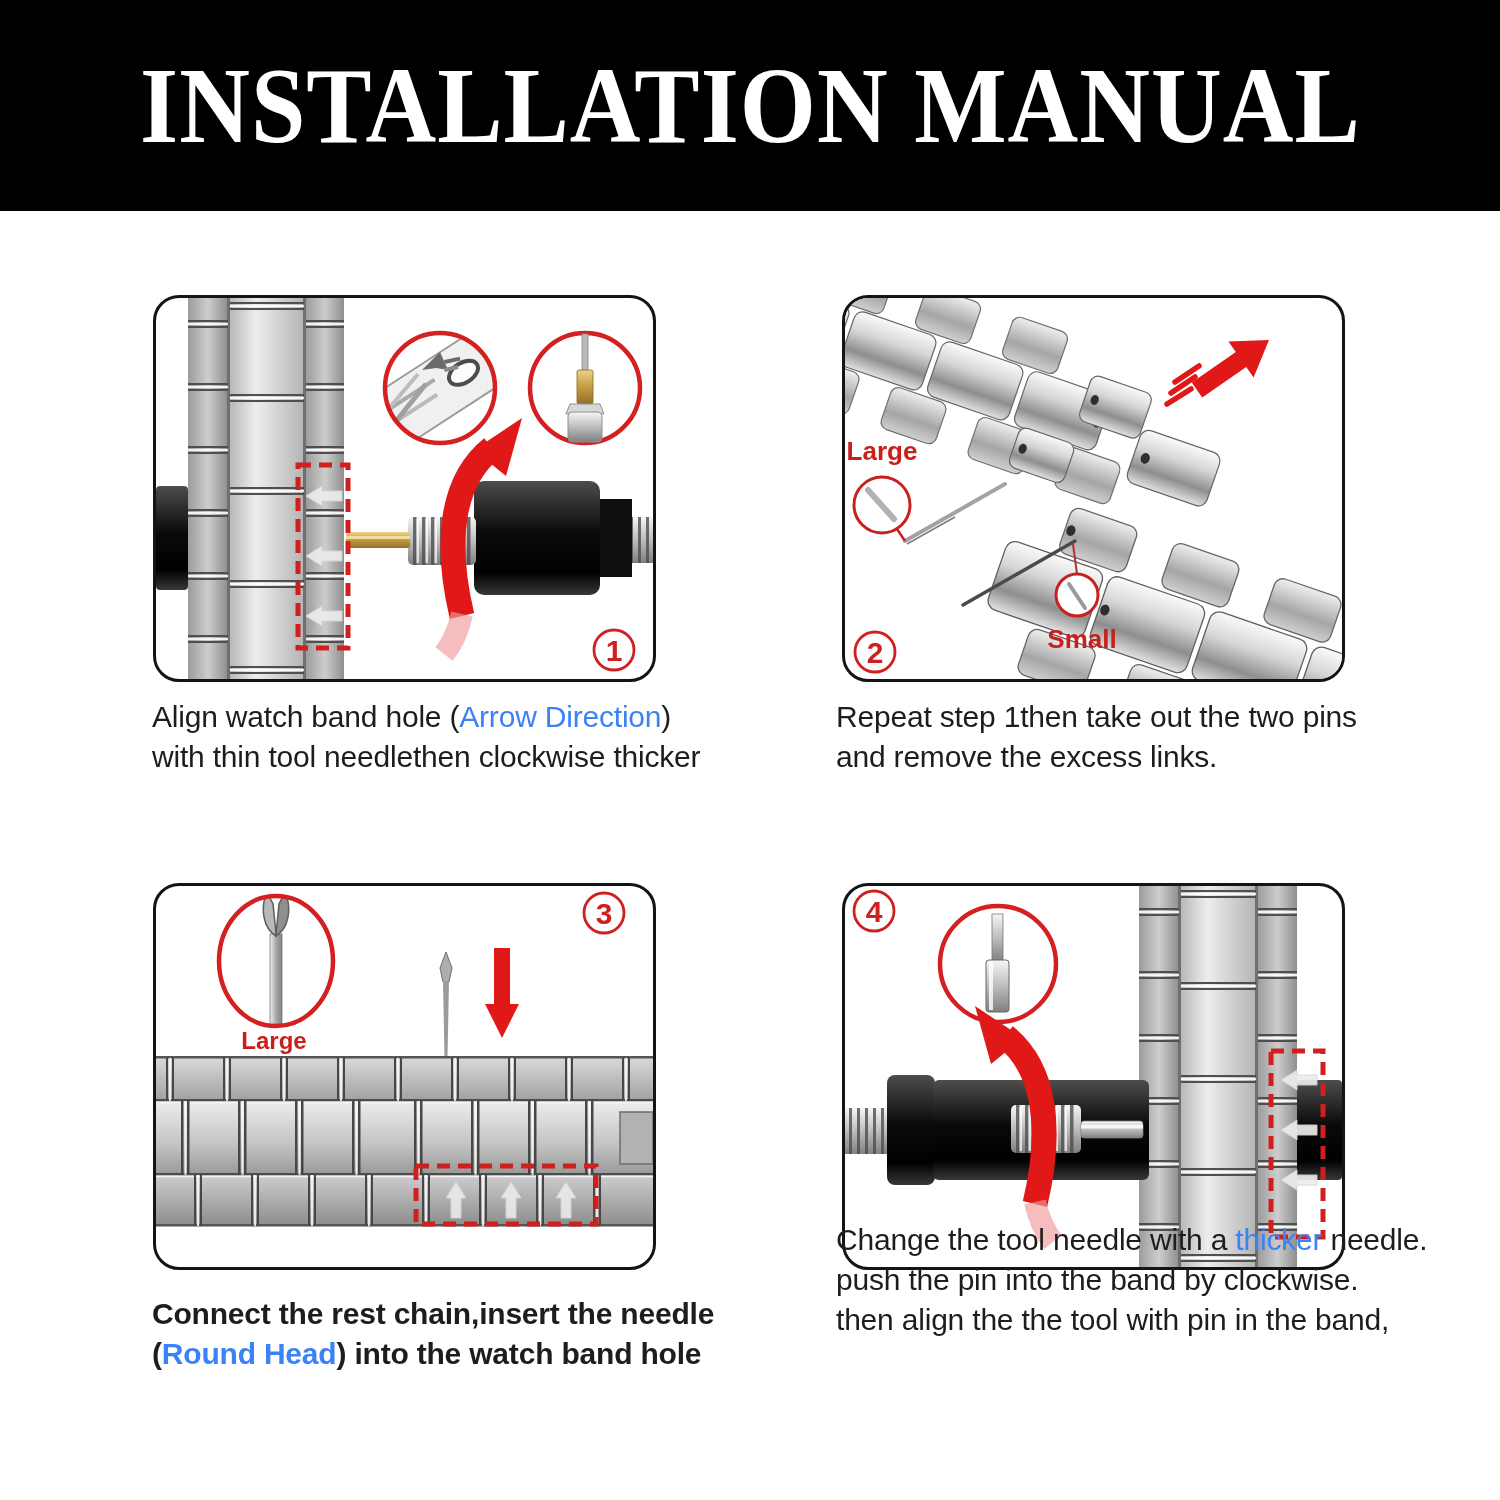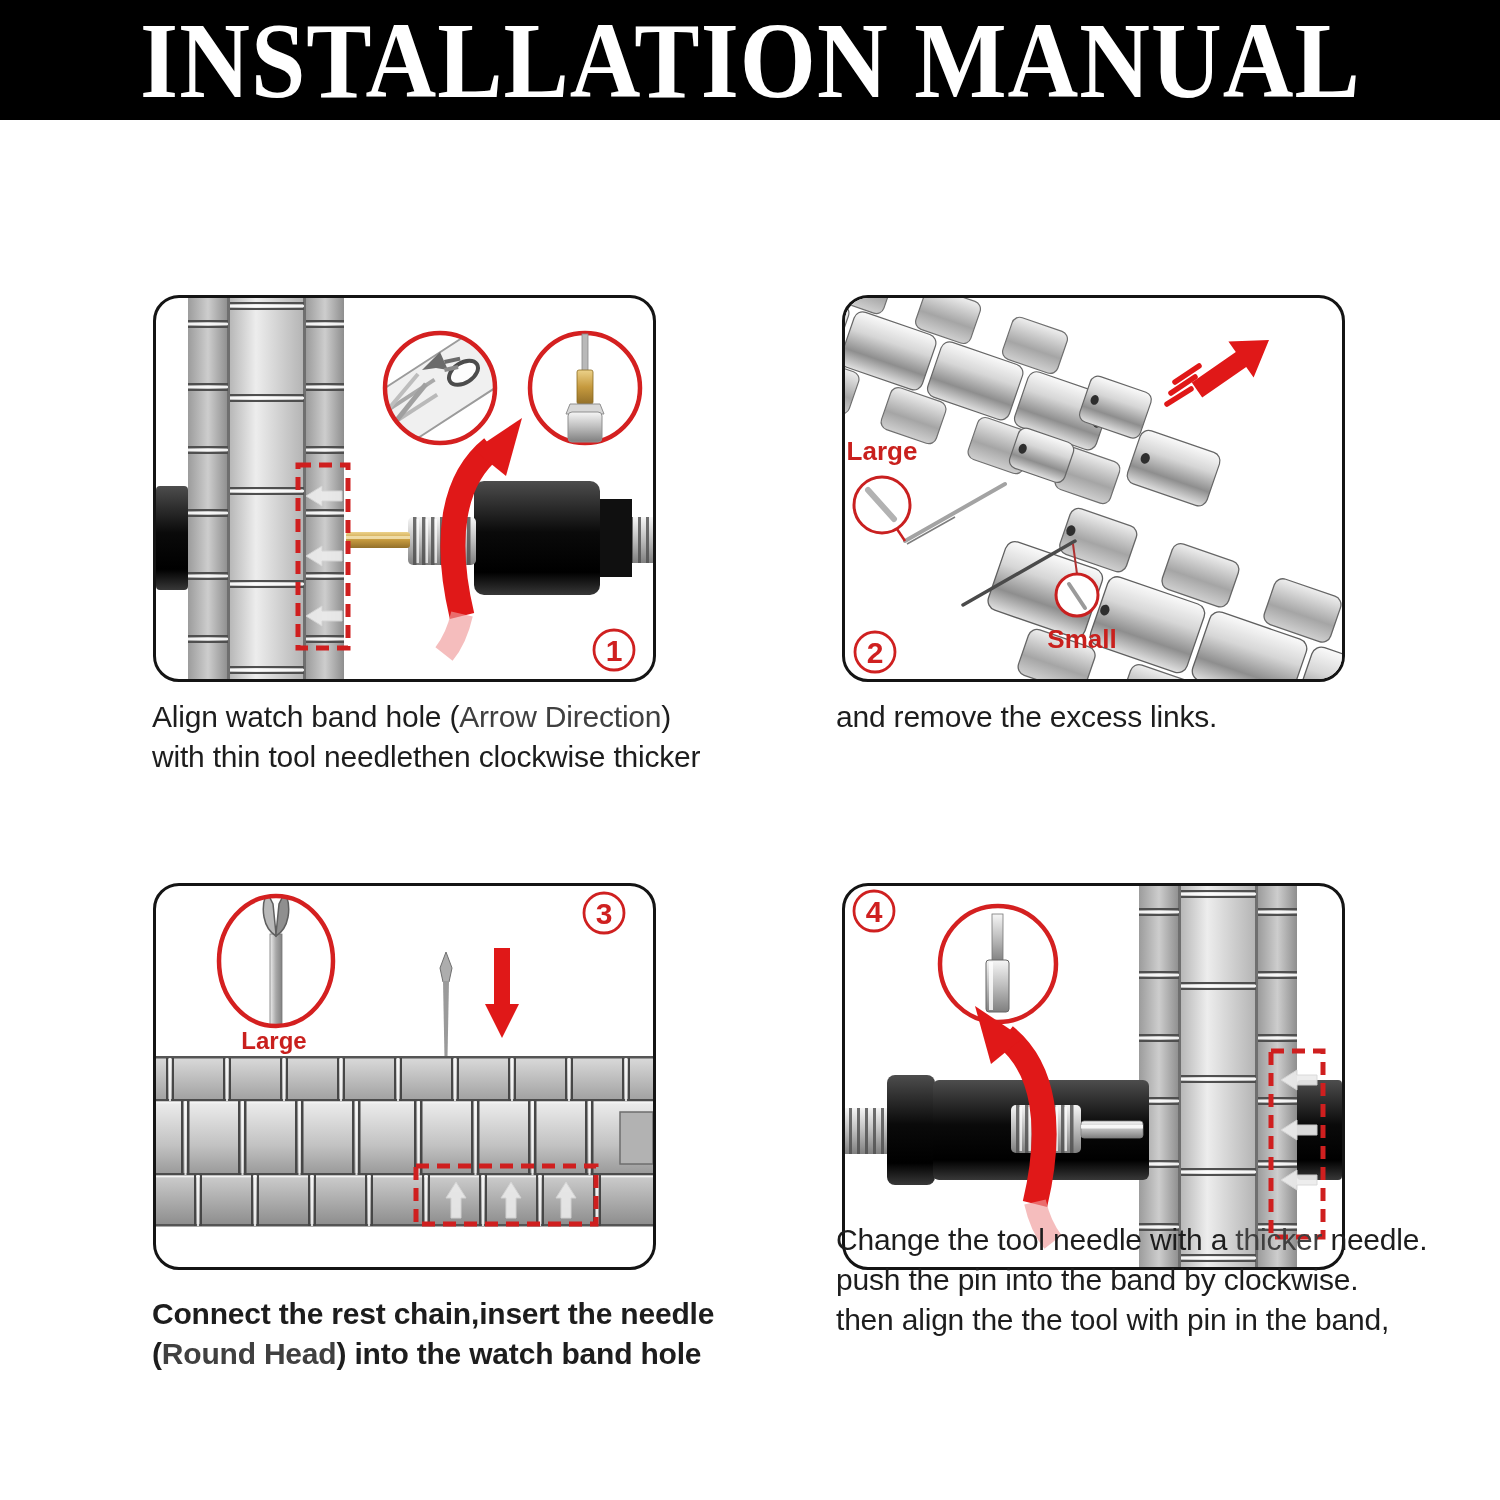--- a/index.html
+++ b/index.html
@@ -5,7 +5,7 @@
   html,body{margin:0;padding:0;background:#ffffff;}
   .page{position:relative;width:1500px;height:1500px;background:#ffffff;overflow:hidden;
         font-family:"Liberation Sans",sans-serif;}
-  .header{position:absolute;left:0;top:0;width:1500px;height:120px;background:#000000;
+  .header{position:absolute;left:0;top:0;width:1500px;height:211px;background:#000000;
           display:flex;align-items:center;justify-content:center;}
   .header h1{margin:0;color:#ffffff;font-family:"Liberation Serif",serif;font-weight:700;
              font-size:96px;letter-spacing:1px;transform:scale(1.02,1.12);white-space:nowrap;}

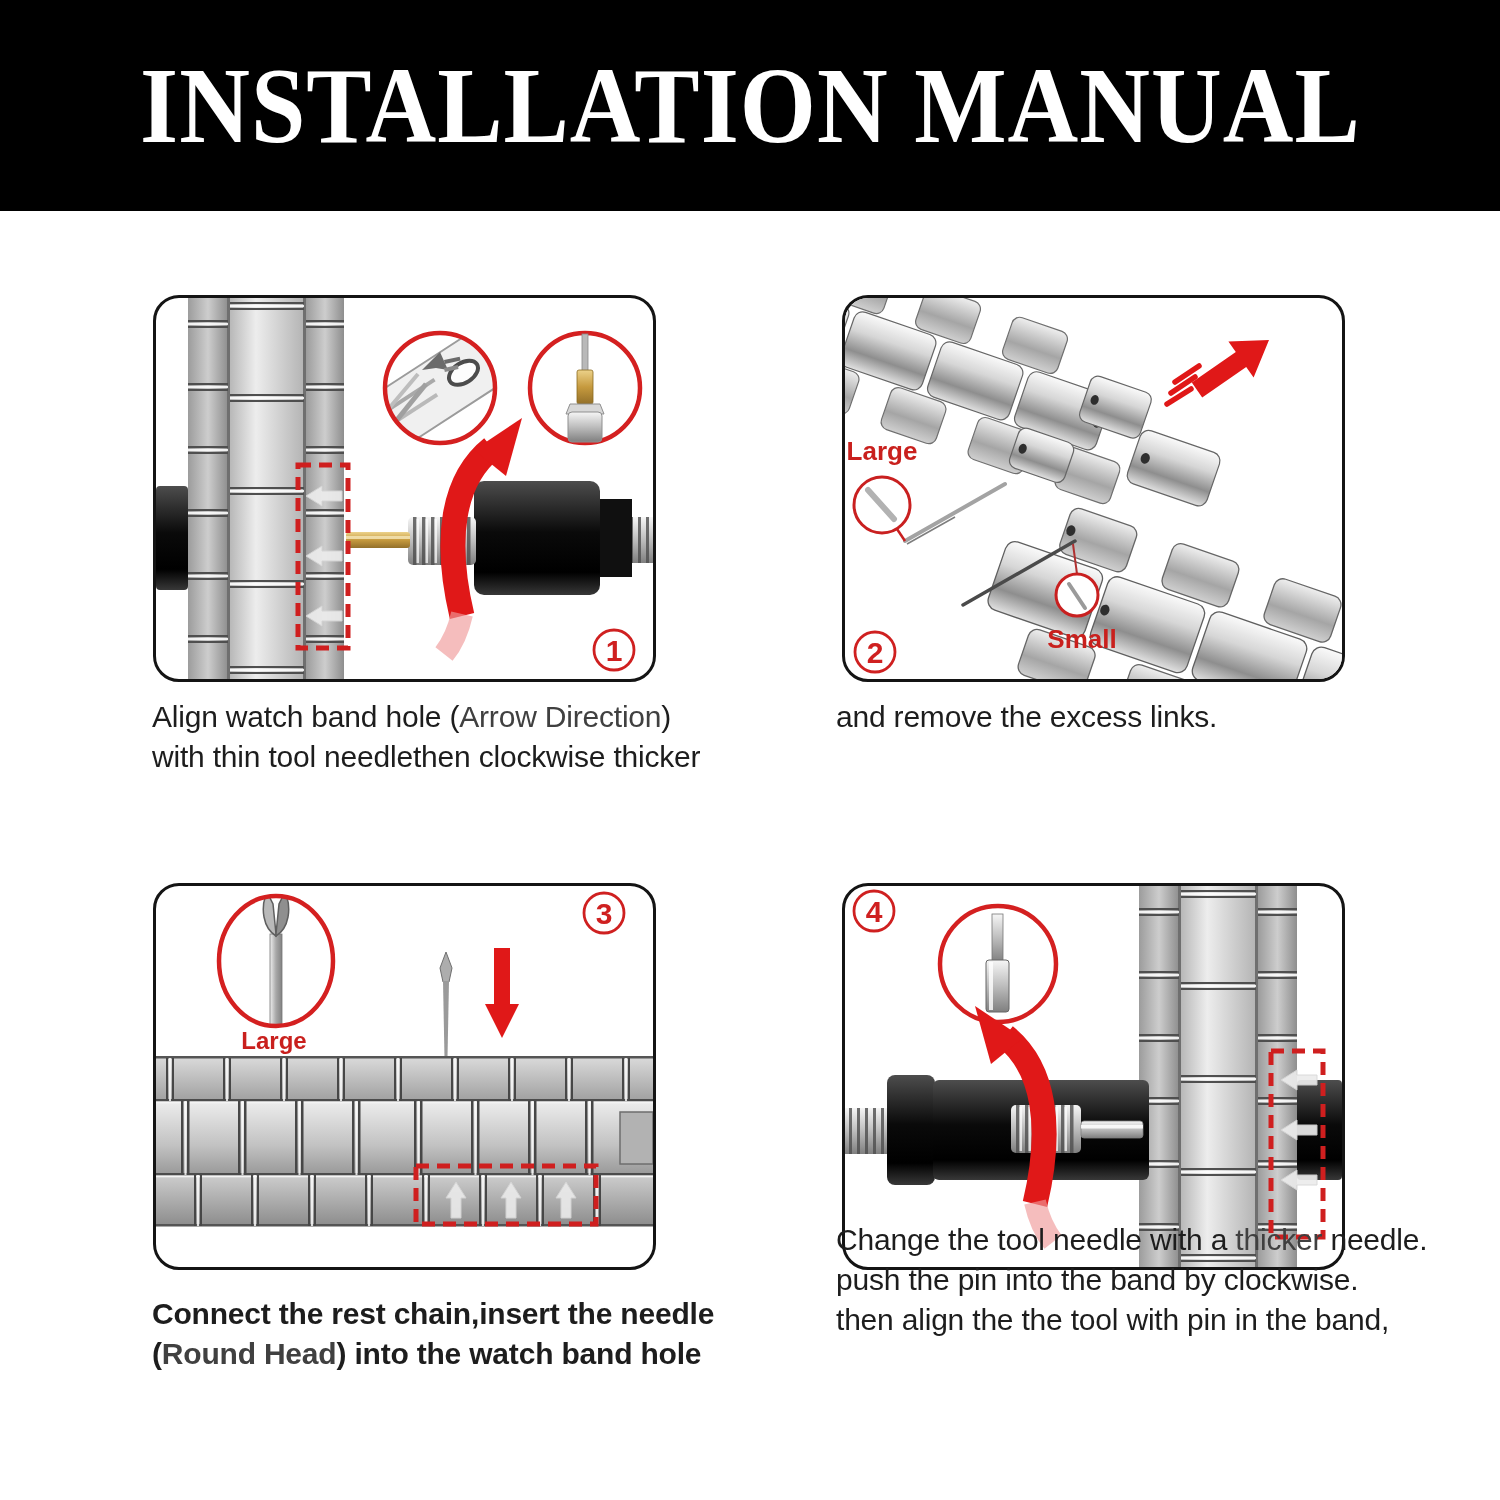--- a/index.html
+++ b/index.html
@@ -14,7 +14,7 @@
   .panel svg{position:absolute;left:0;top:0;}
   .caption{position:absolute;color:#1d1d1d;font-size:30px;line-height:40px;letter-spacing:-0.2px;}
   .cap-line{white-space:nowrap;}
-  .red{color:#404040;}
+  .red{color:#3b82f6;}
   .badge-text{font-family:"Liberation Sans",sans-serif;font-weight:700;font-size:30px;fill:#cf2020;}
   .callout-text{font-family:"Liberation Sans",sans-serif;font-weight:700;fill:#c9201d;}
 </style>

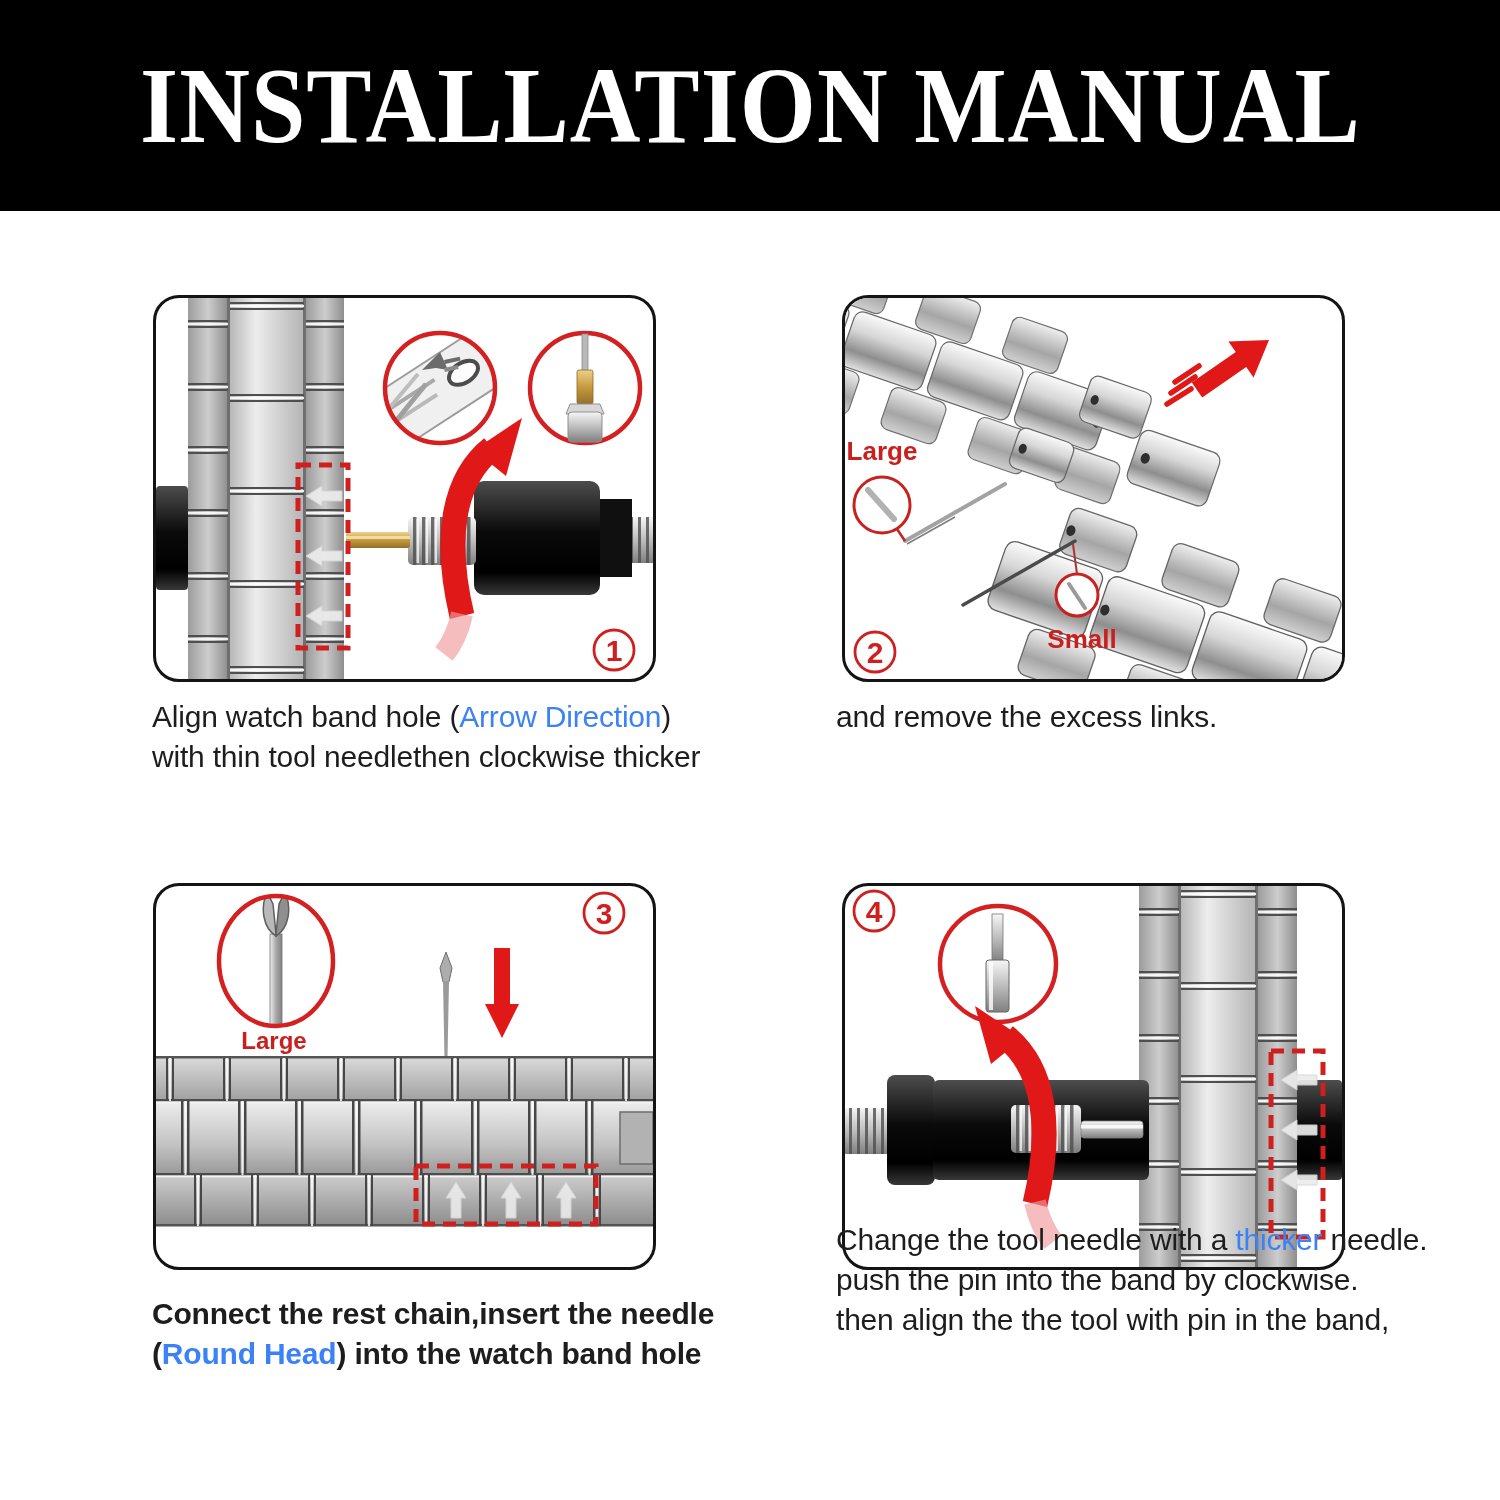--- a/index.html
+++ b/index.html
@@ -659,6 +659,7 @@
   </div>
 
   <div class="caption" style="left:836px;top:697px;">
+    <div class="cap-line">Repeat step 1then take out the two pins</div>
     <div class="cap-line">and remove the excess links.</div>
   </div>
 

